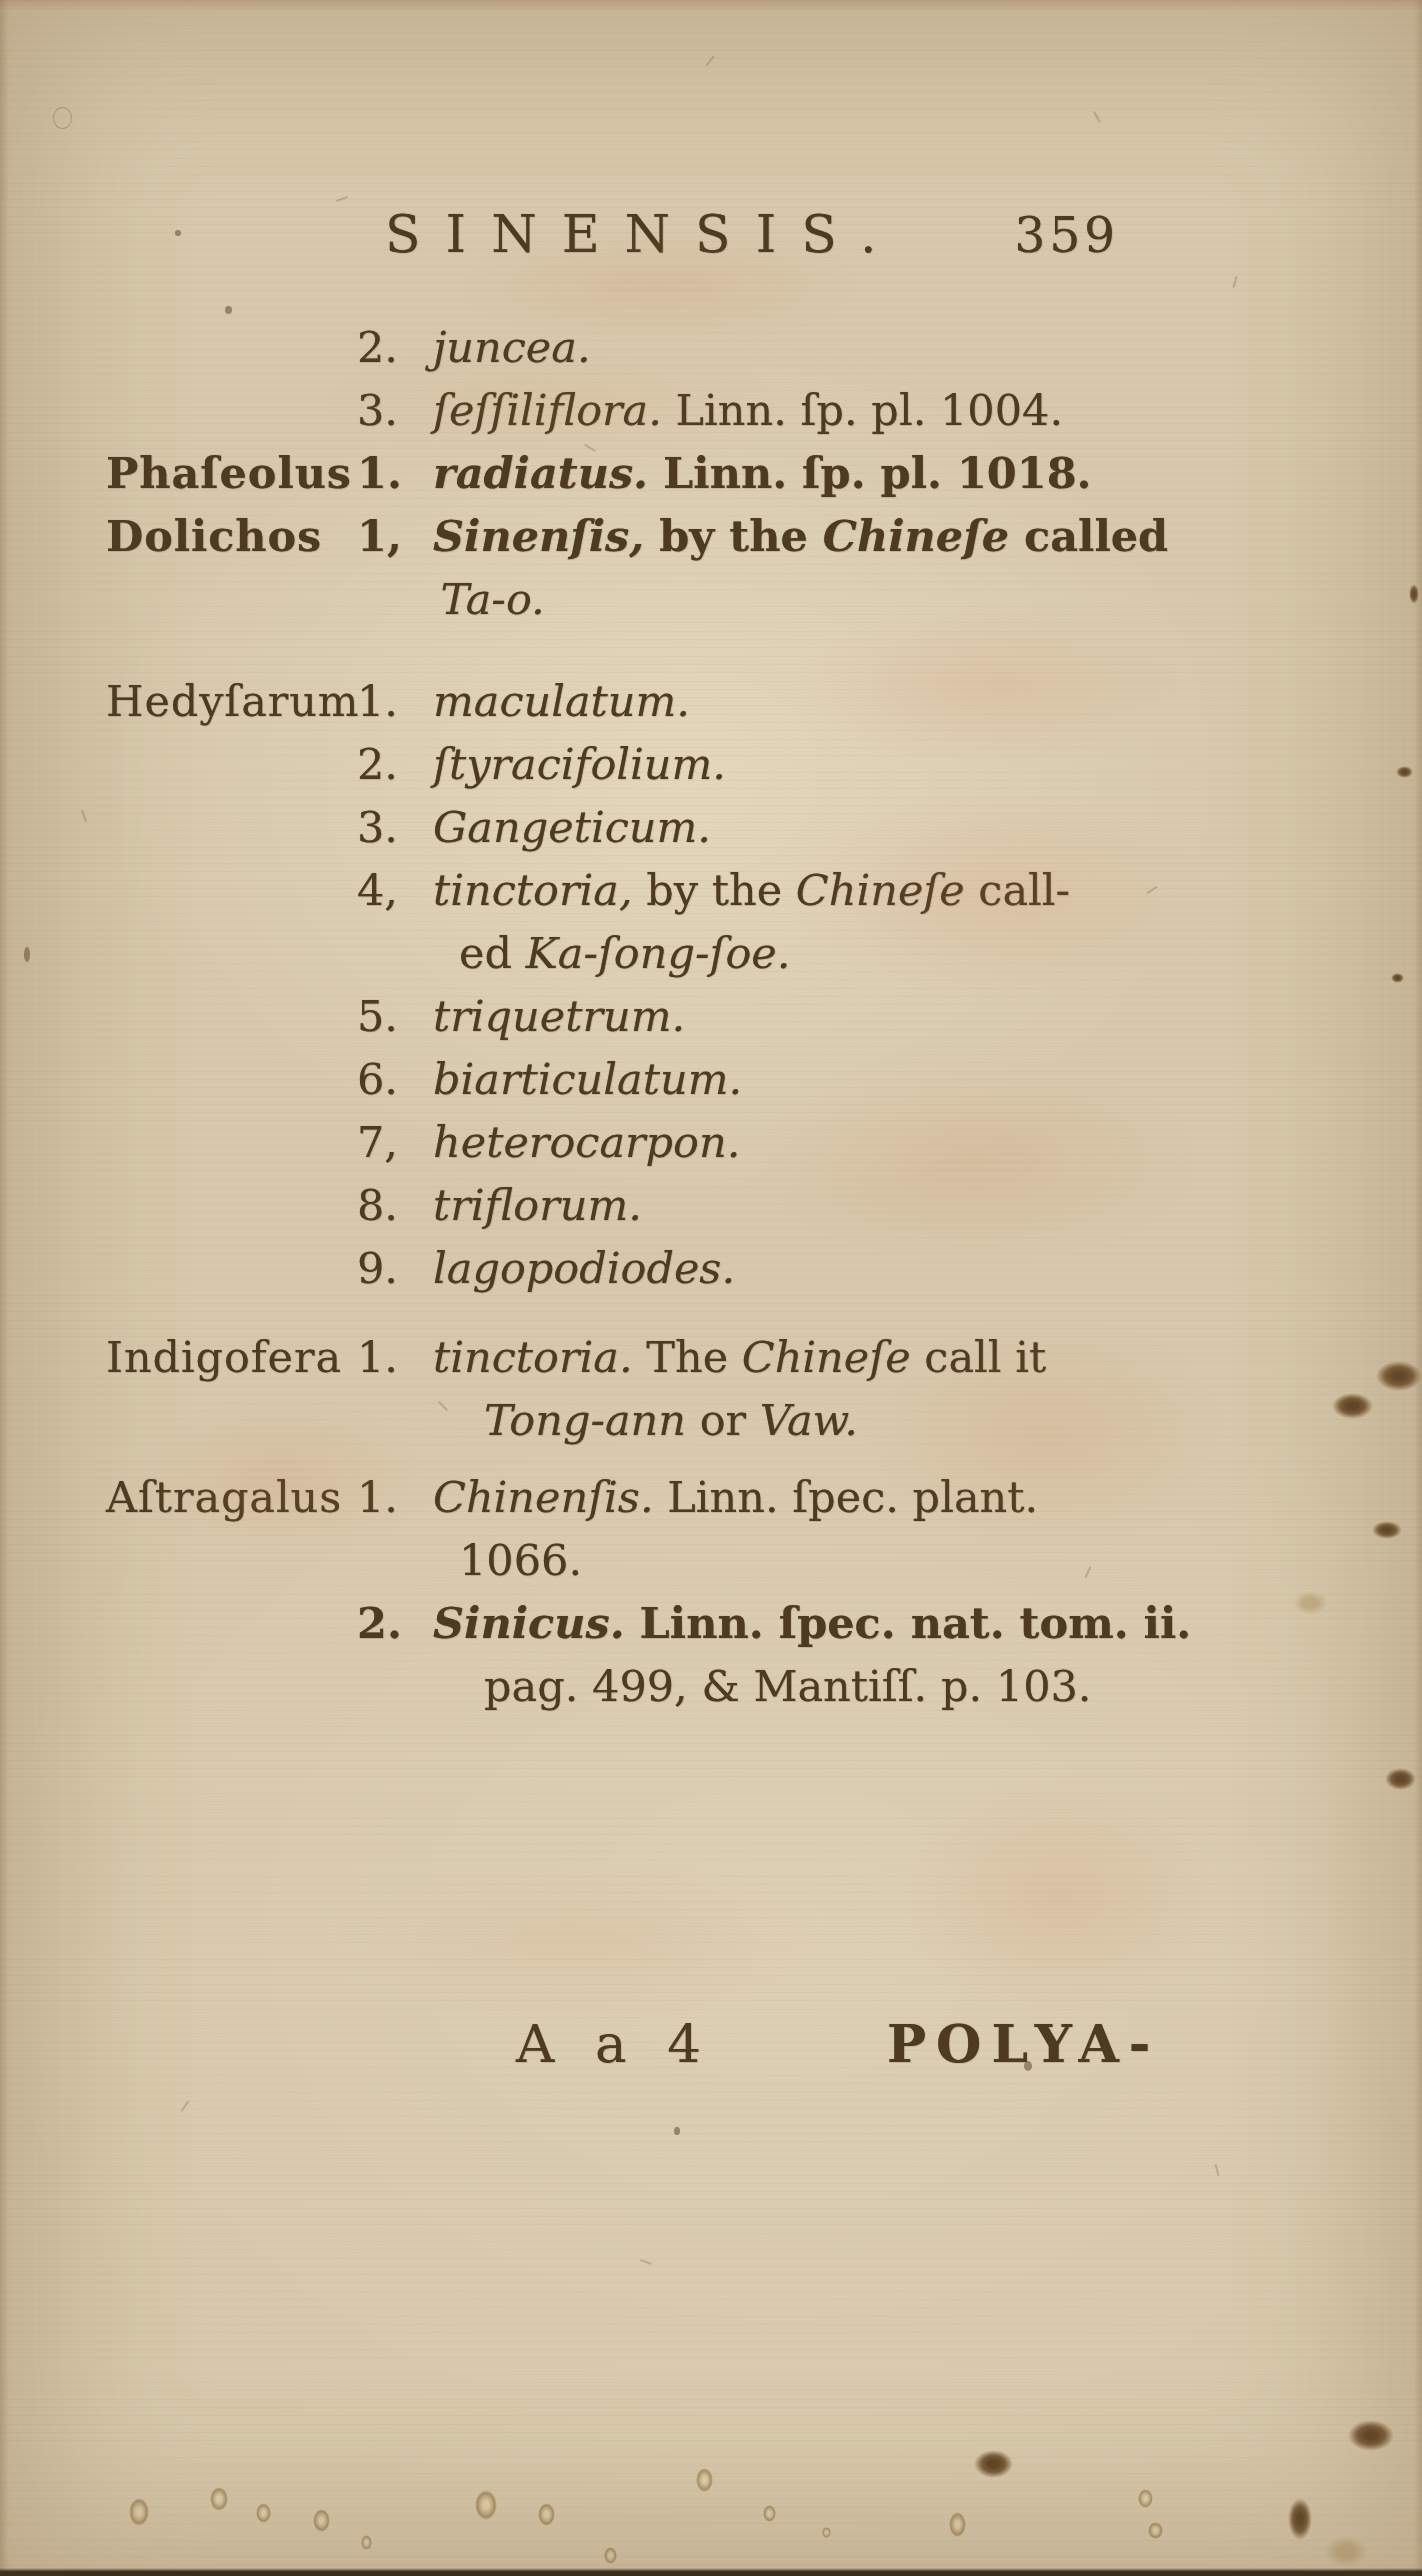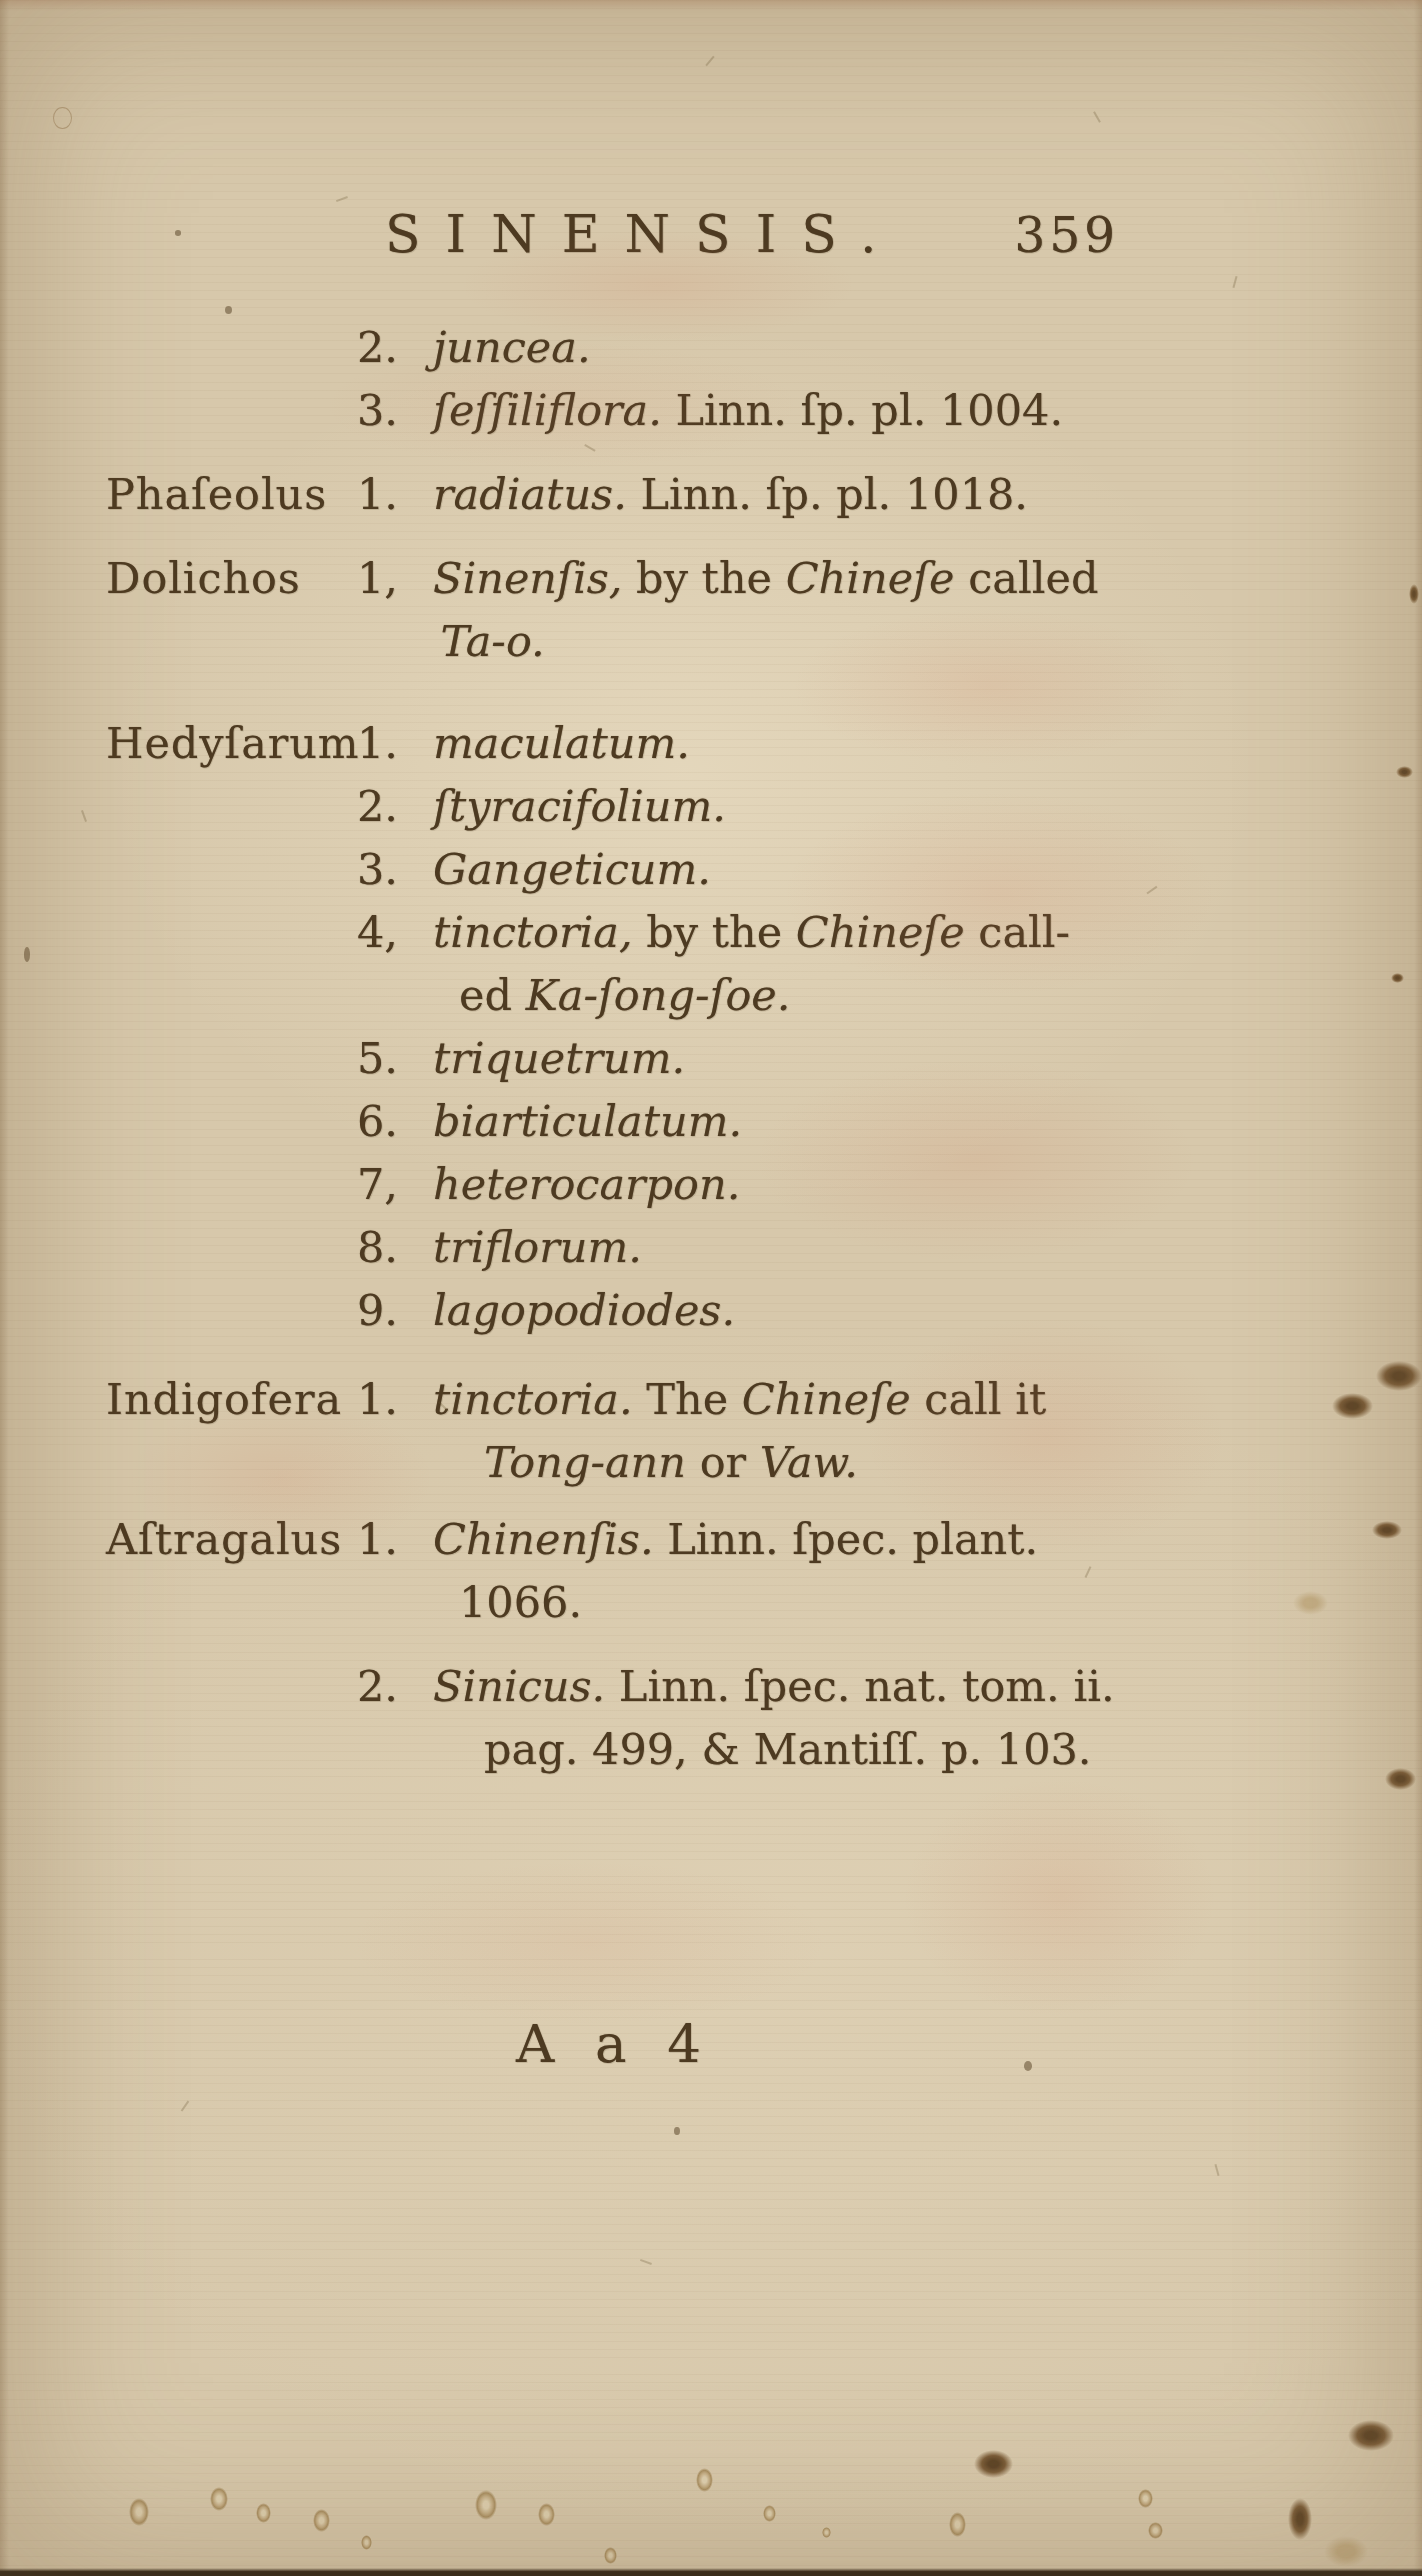--- a/index.html
+++ b/index.html
@@ -27,7 +27,7 @@
   .cn{grid-column:3;}
   .ct{grid-column:4;}
   .ct i{font-style:italic;}
-  .g1{margin-top:21px;} .g2{margin-top:39px;} .g3{margin-top:26px;} .g4{margin-top:14px;}
+  .g1{margin-top:0;font-weight:bold;} .g2{margin-top:39px;} .g3{margin-top:26px;} .g4{margin-top:14px;}
   .i1{padding-left:7.4px;} .i2{padding-left:26px;} .i3{padding-left:51px;}
 
   

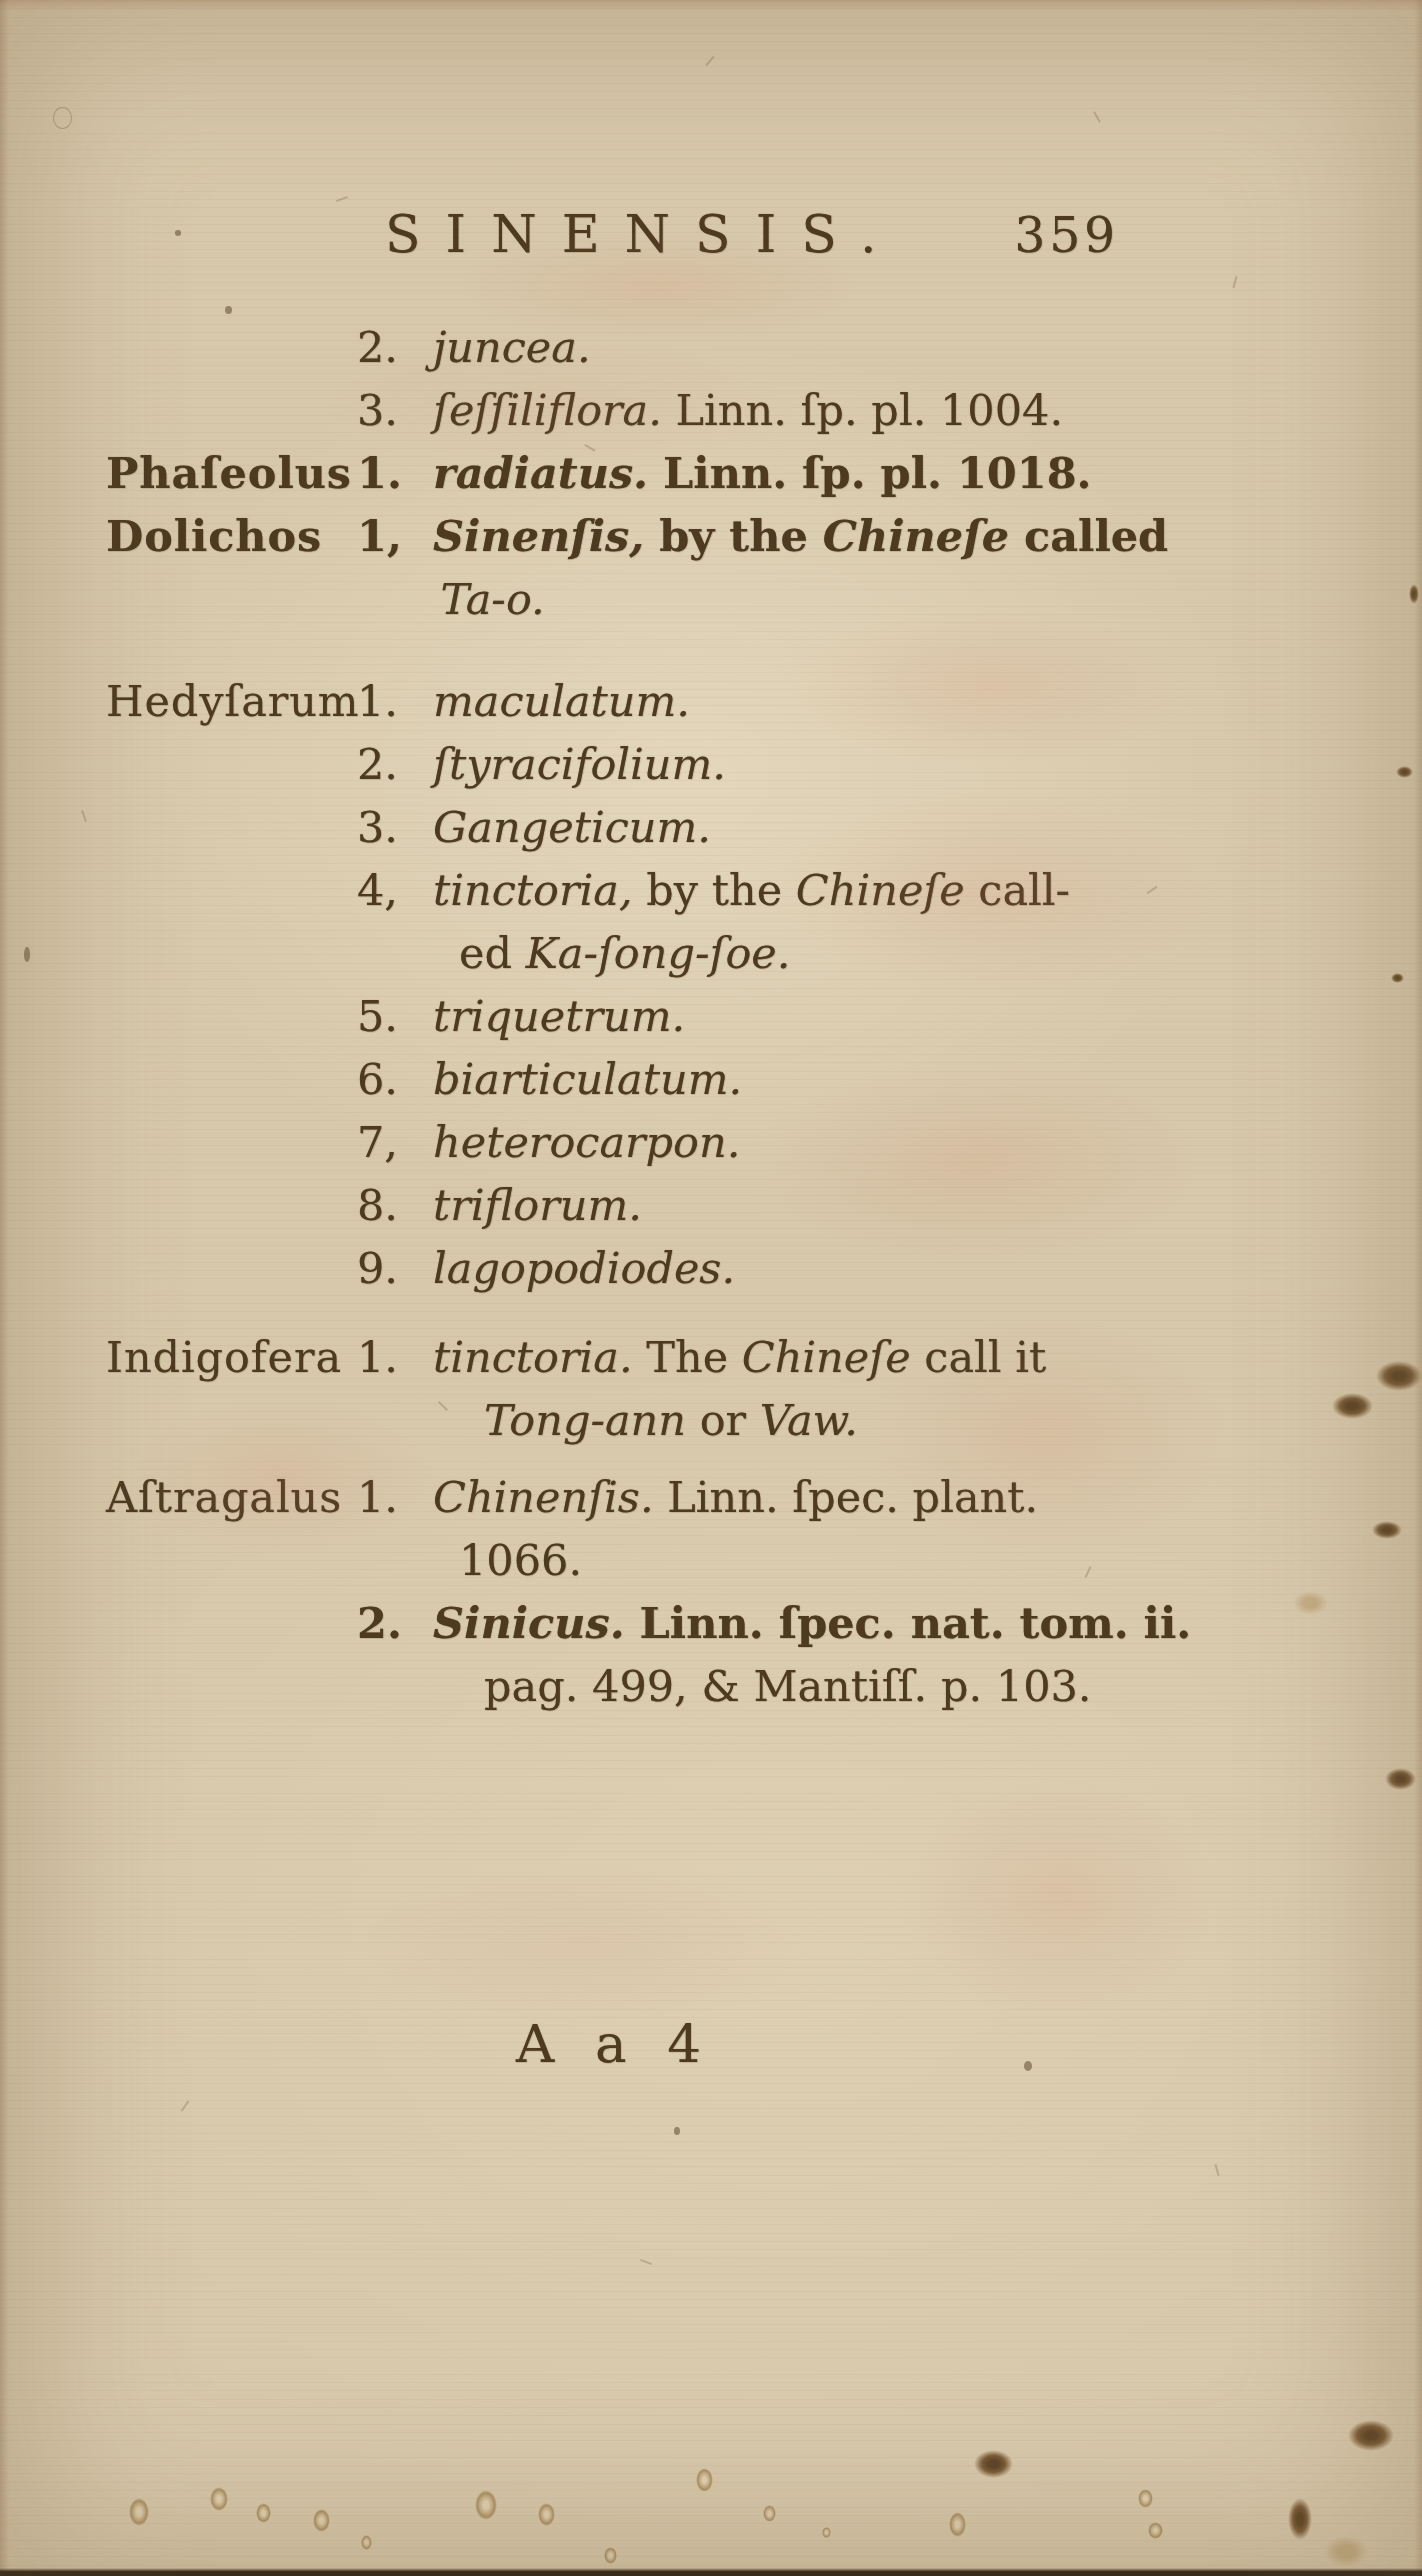--- a/index.html
+++ b/index.html
@@ -172,6 +172,7 @@
   </div>
 
   <span class="sig ink">A a 4</span>
+  <span class="cw ink">POLYA-</span>
 
   <div class="bl" style="left:460px;top:230px;width:396px;height:111px;"></div>
   <div class="bl bl2" style="left:322px;top:341px;width:479px;height:129px;"></div>

